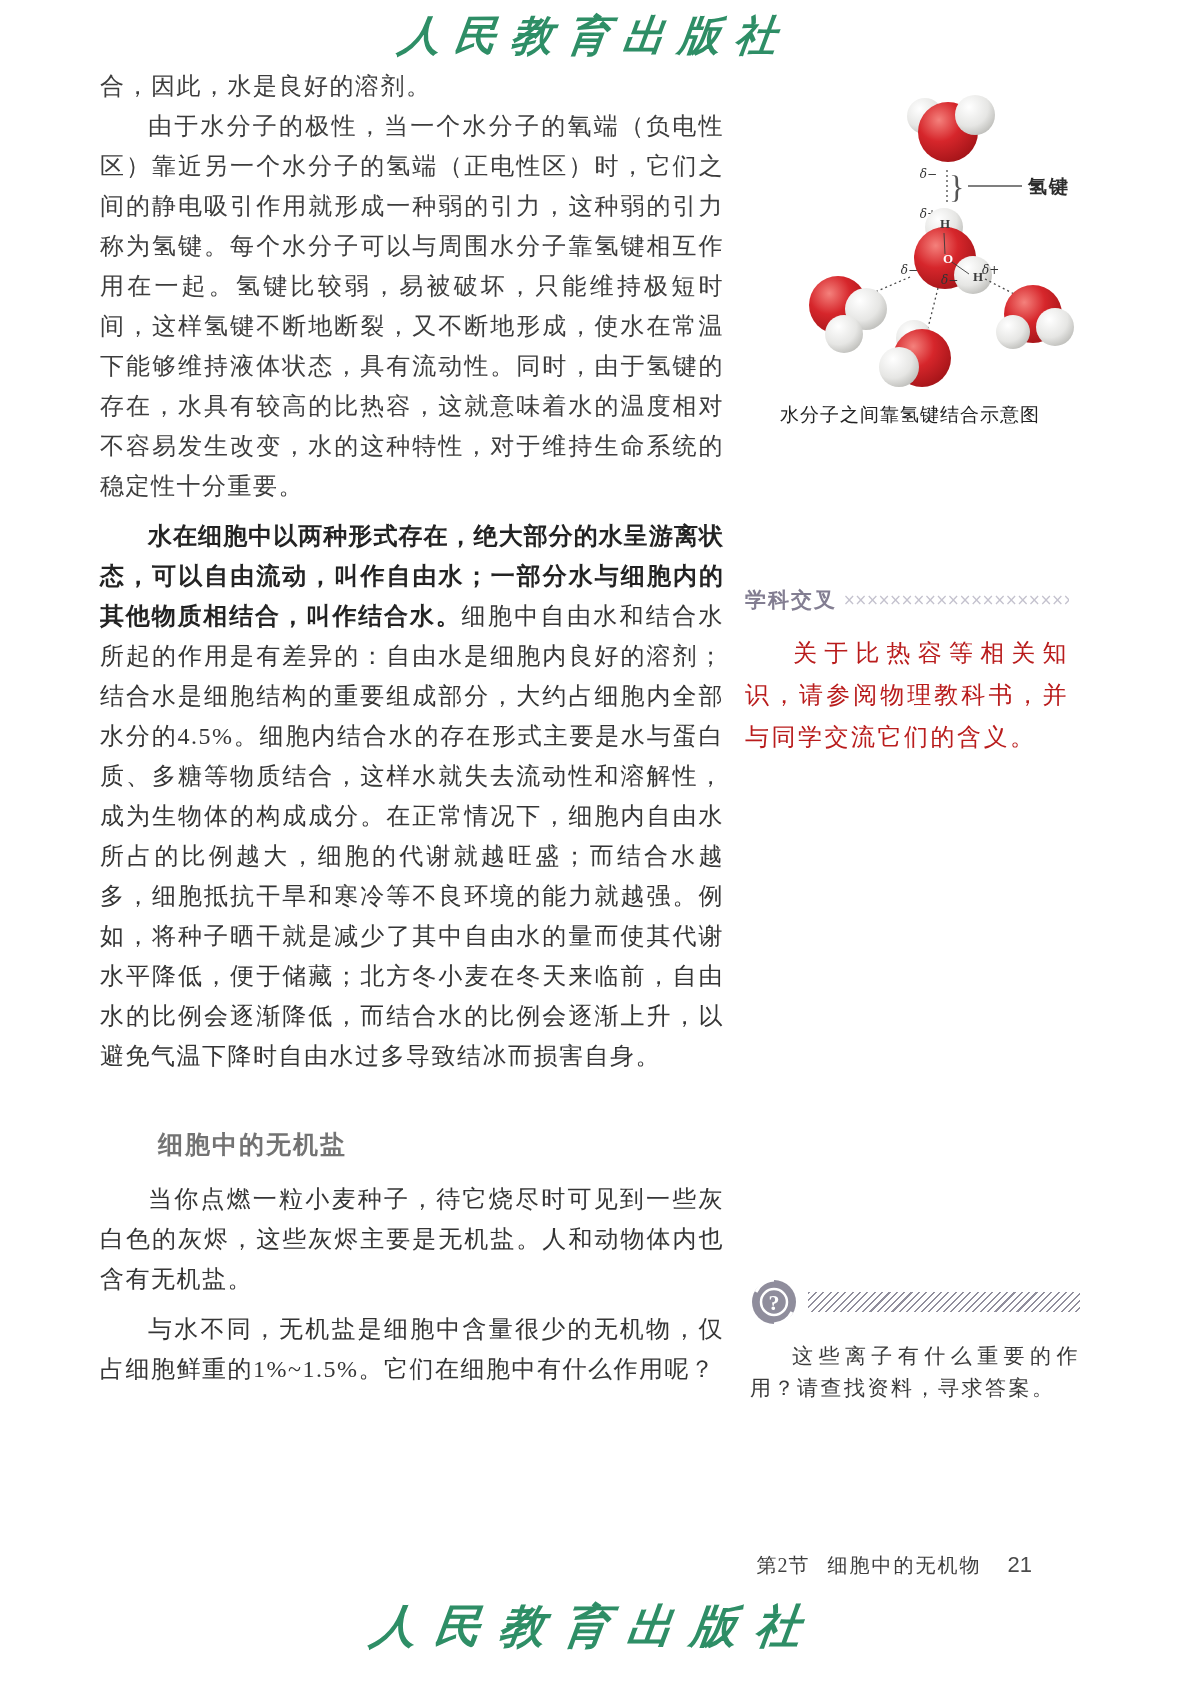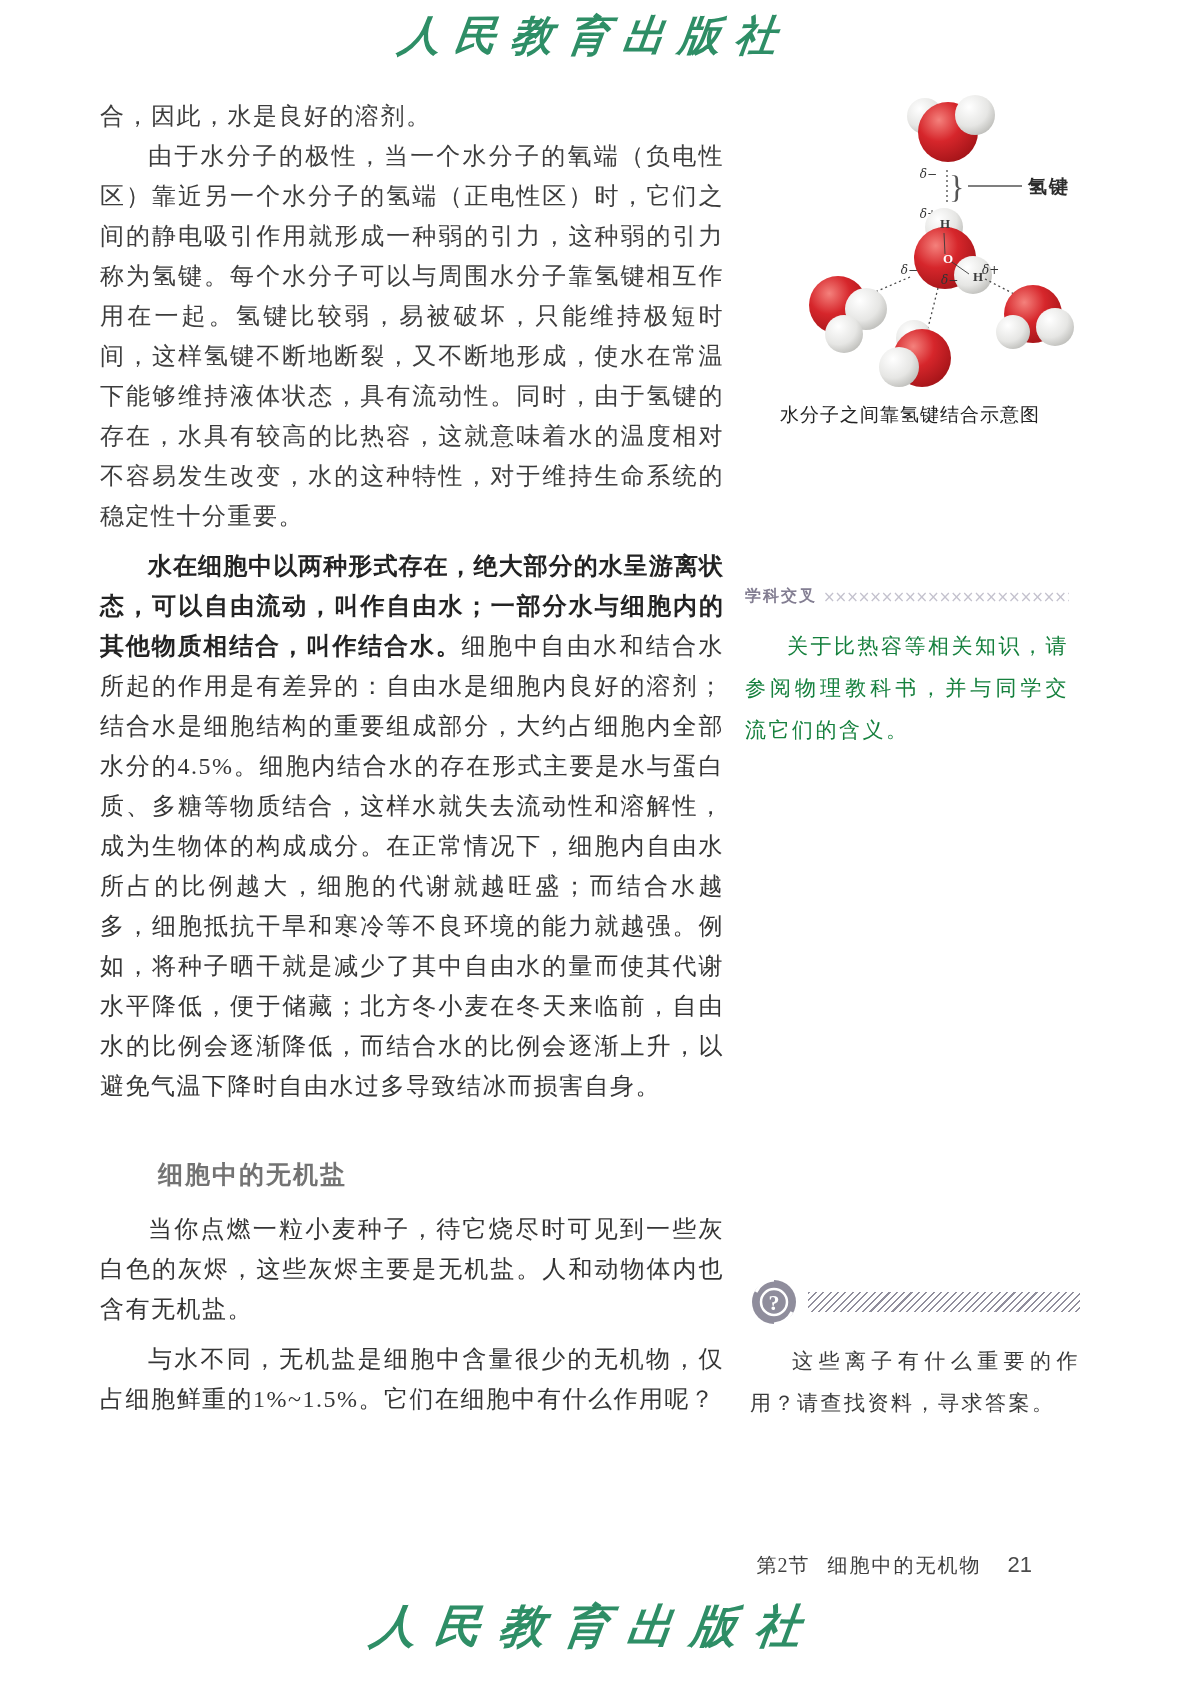--- a/index.html
+++ b/index.html
@@ -22,7 +22,7 @@
   .logo-bottom{top:1596px;font-size:46px;letter-spacing:18px;}
 
   
-  .main-col{position:absolute;left:100px;top:96px;width:624px;}
+  .main-col{position:absolute;left:100px;top:66px;width:624px;}
   .main-col p{
     margin:0;text-align:justify;
     font-size:24px;line-height:40px;letter-spacing:1.5px;

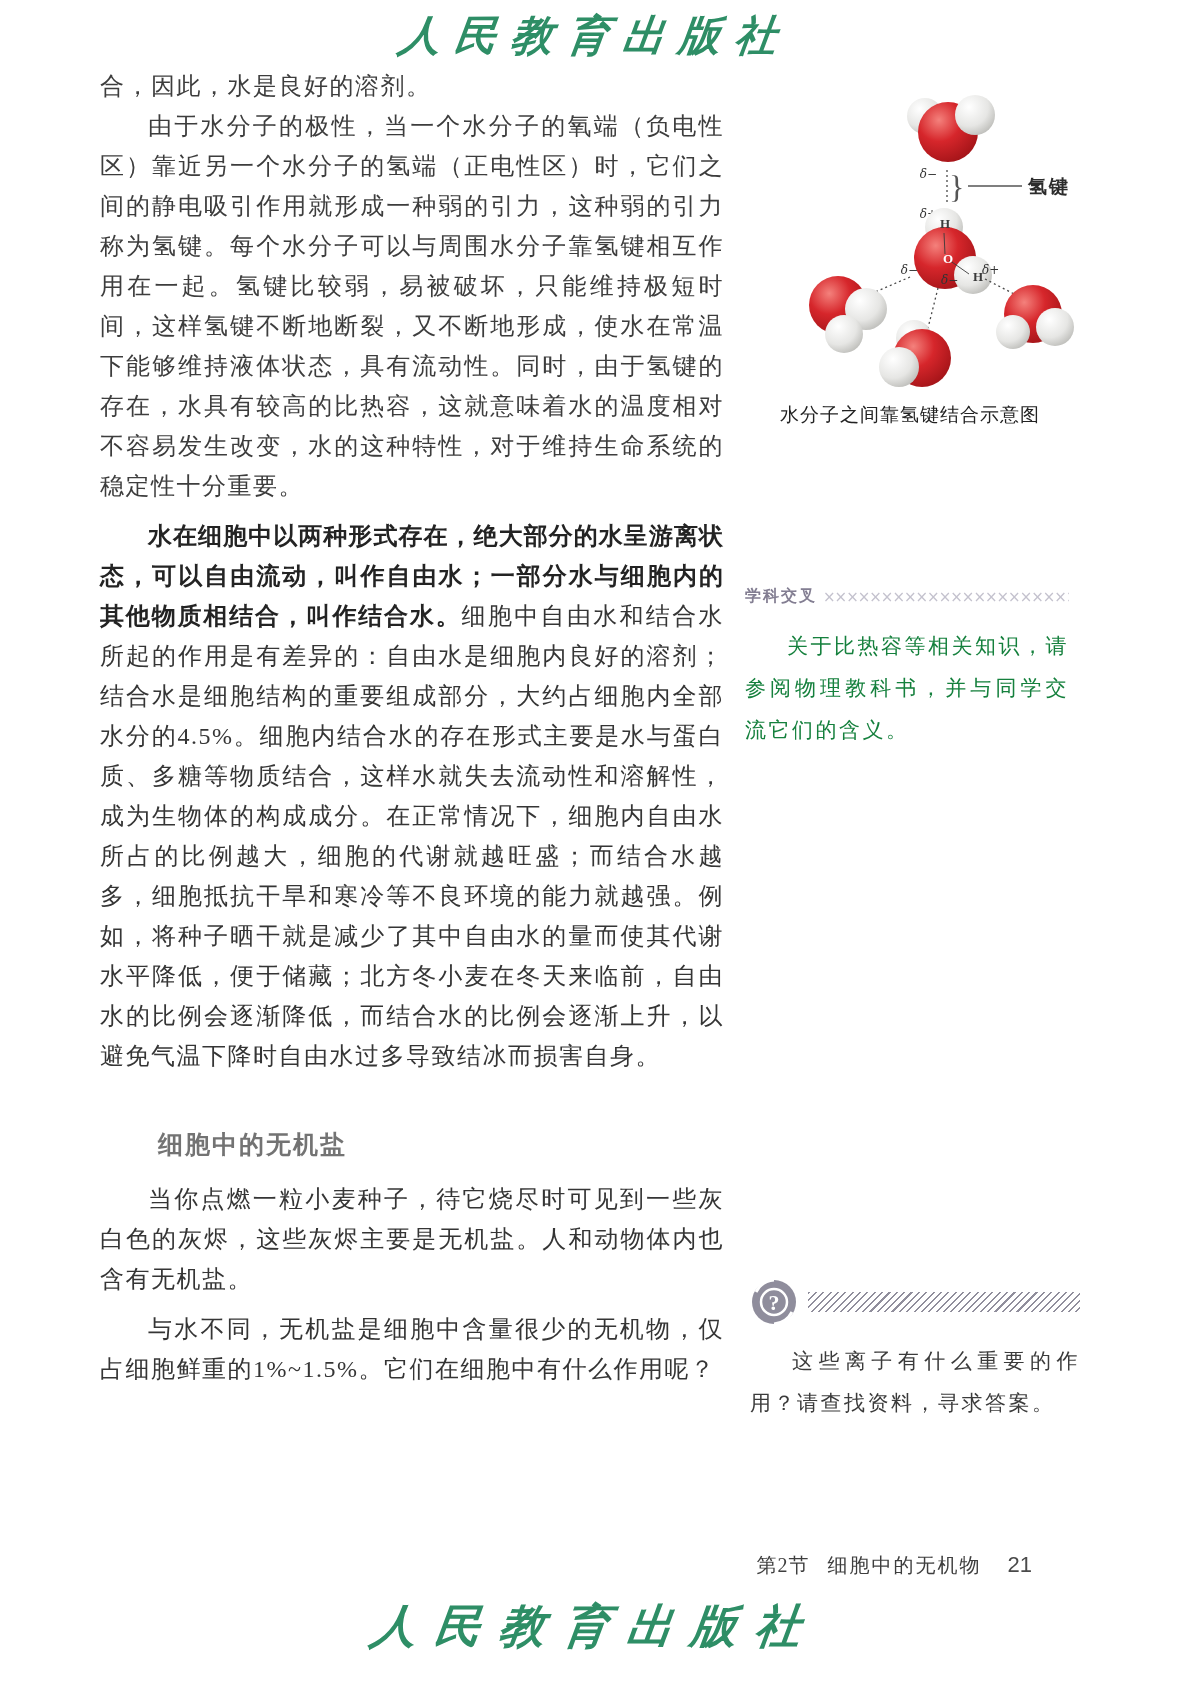--- a/index.html
+++ b/index.html
@@ -70,7 +70,7 @@
   .cd-head{display:flex;align-items:center;white-space:nowrap;overflow:hidden;}
   .cd-title{
     font-family:"Liberation Sans","DejaVu Sans",sans-serif;
-    font-weight:bold;font-size:16px;color:#837e92;letter-spacing:2px;
+    font-weight:bold;font-size:21px;color:#837e92;letter-spacing:2px;
     flex:none;margin-right:6px;
   }
   .cd-deco{

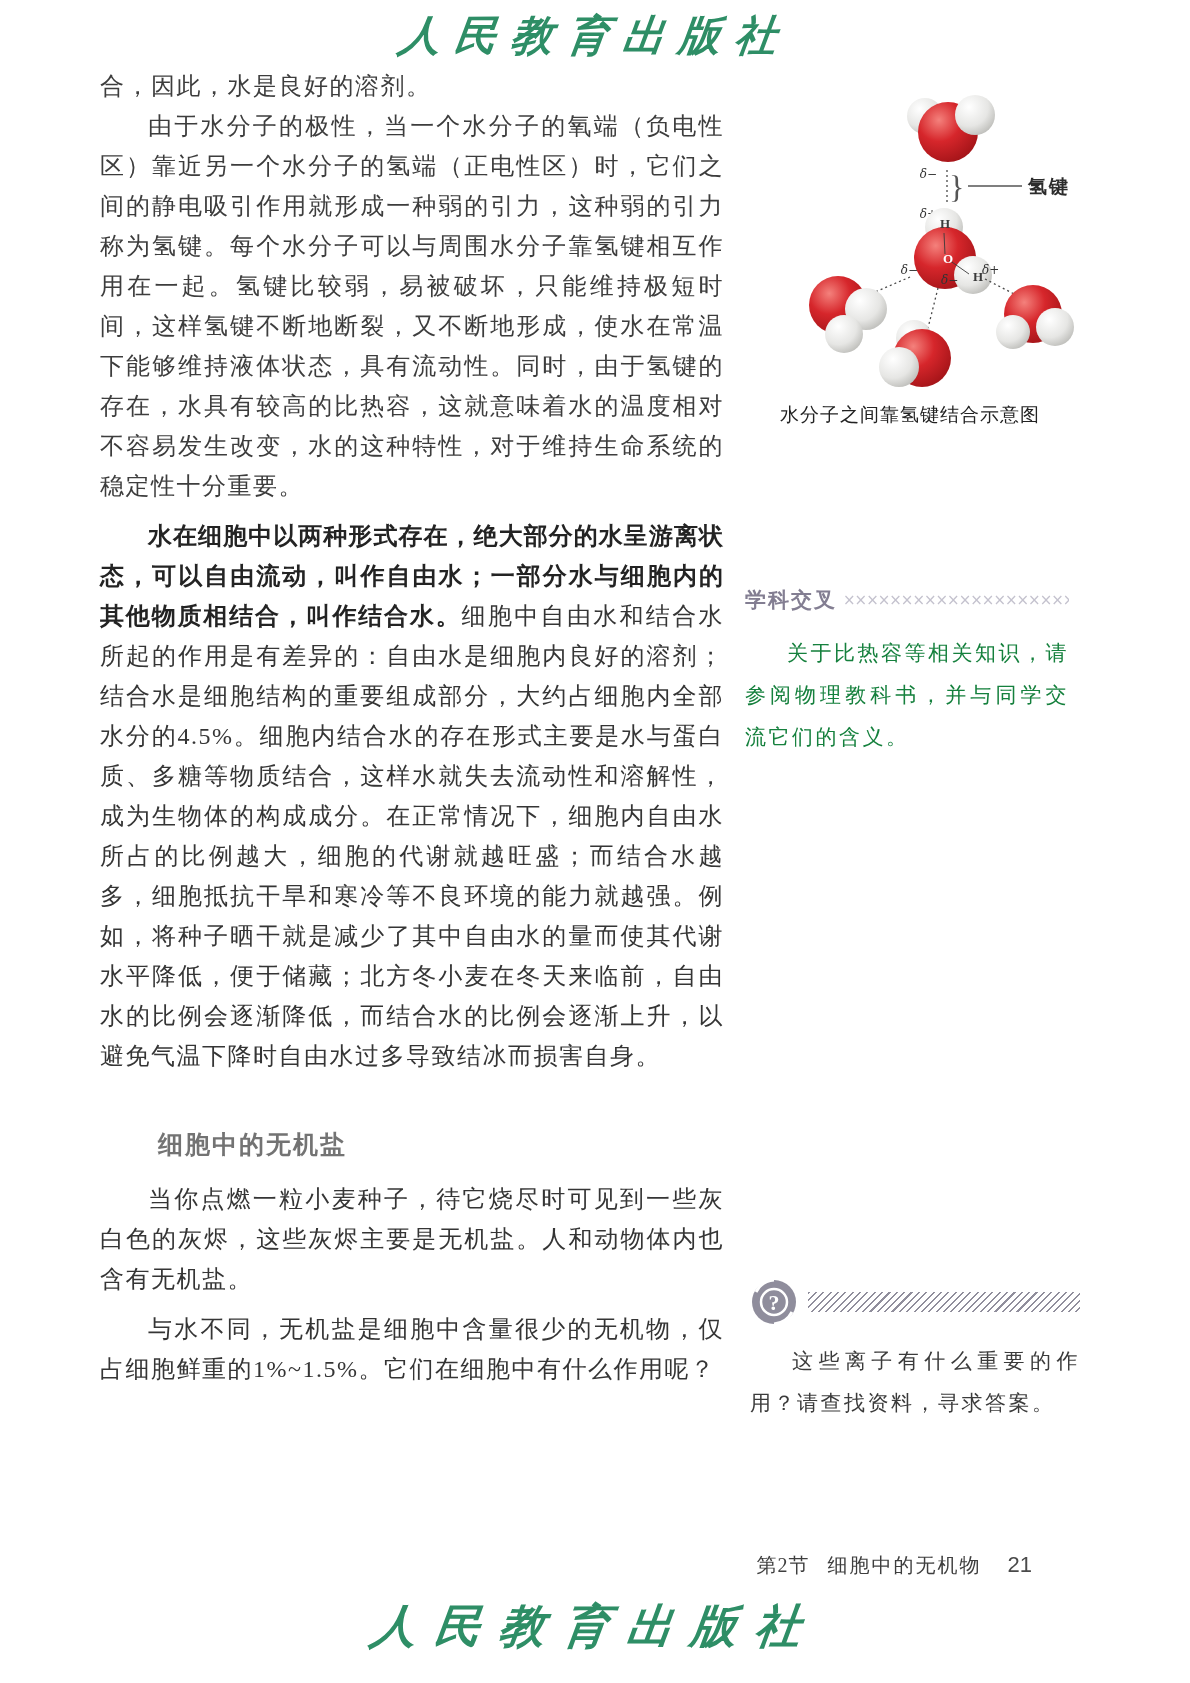--- a/index.html
+++ b/index.html
@@ -79,8 +79,8 @@
   }
   .cd-body{
     margin:18px 0 0 0;text-align:justify;
-    font-size:21px;line-height:42px;letter-spacing:2.5px;
-    text-indent:2em;color:#15803d;
+    font-size:24px;line-height:42px;letter-spacing:2.5px;
+    text-indent:2em;color:#b91c1c;
   }
 
   

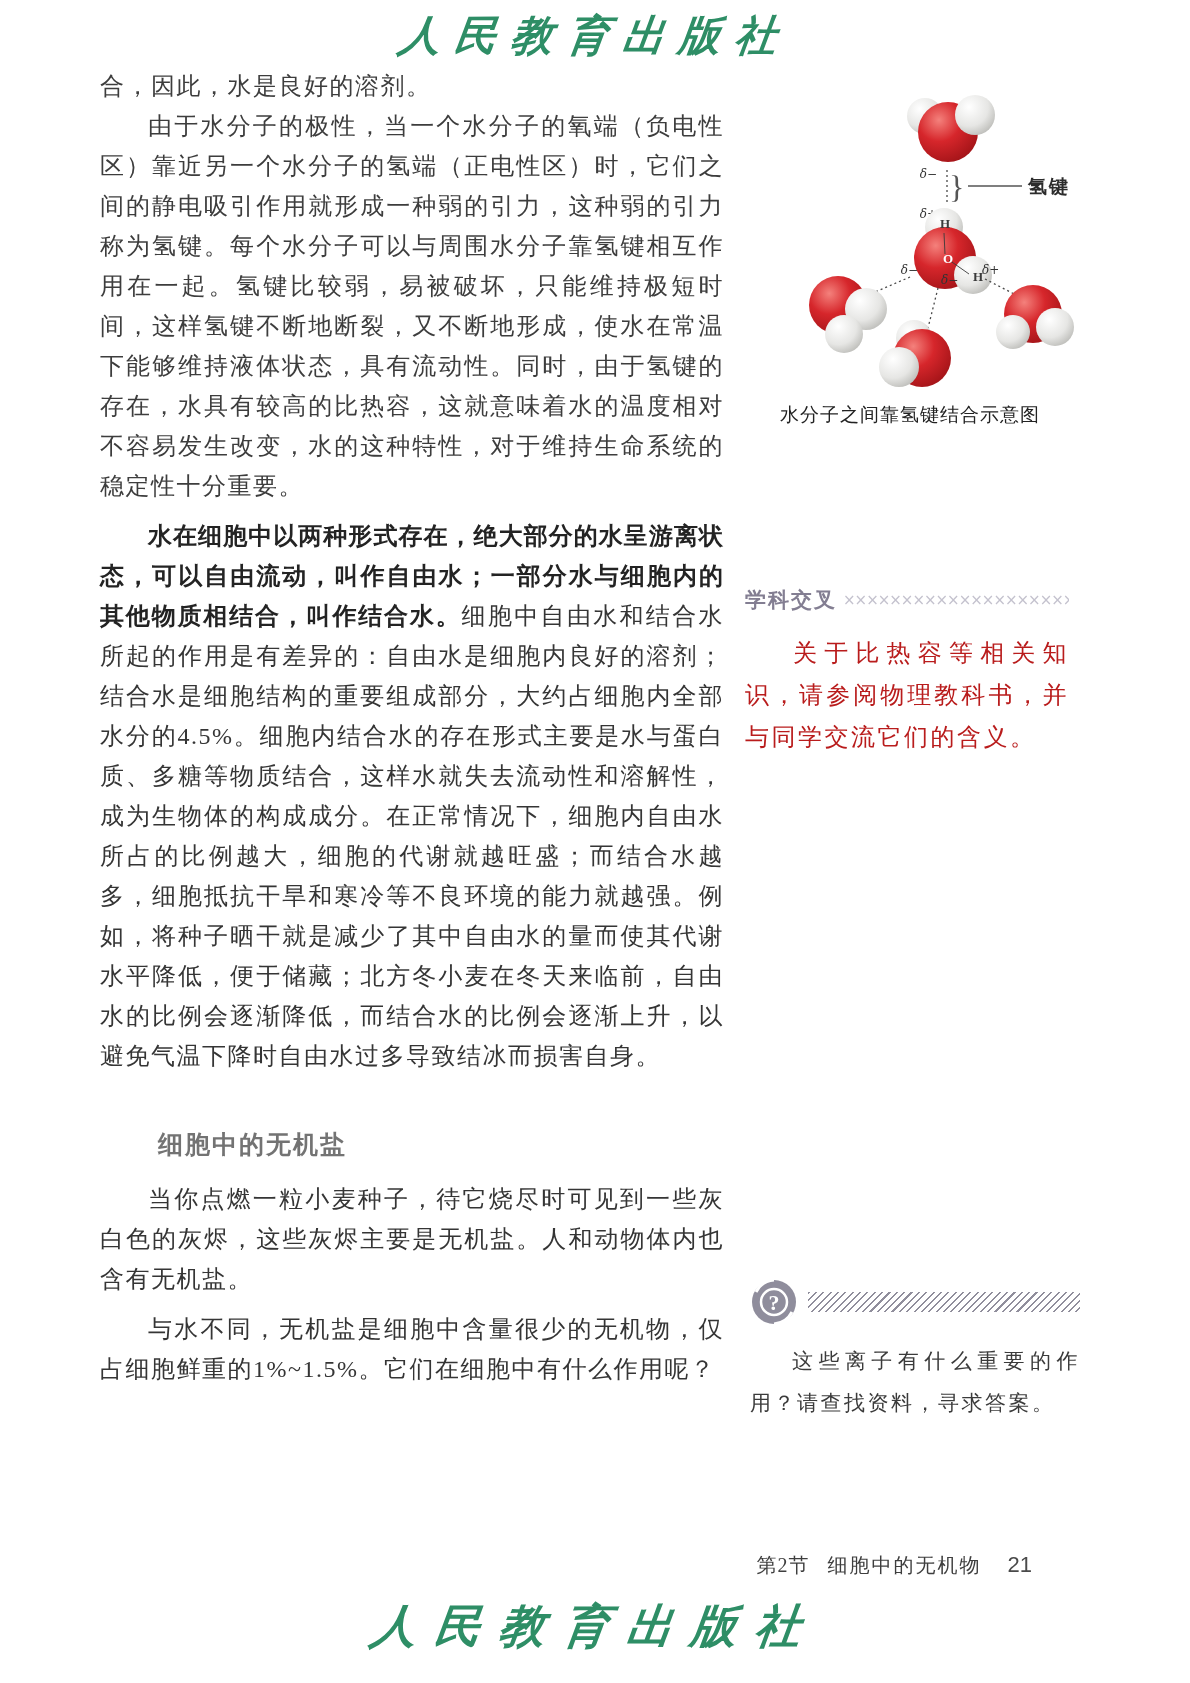--- a/index.html
+++ b/index.html
@@ -93,7 +93,7 @@
   }
   .inq-body{
     margin:14px 0 0 0;text-align:justify;
-    font-size:21px;line-height:42px;letter-spacing:2.5px;
+    font-size:21px;line-height:32px;letter-spacing:2.5px;
     text-indent:2em;color:#3b3b3b;
   }
 

